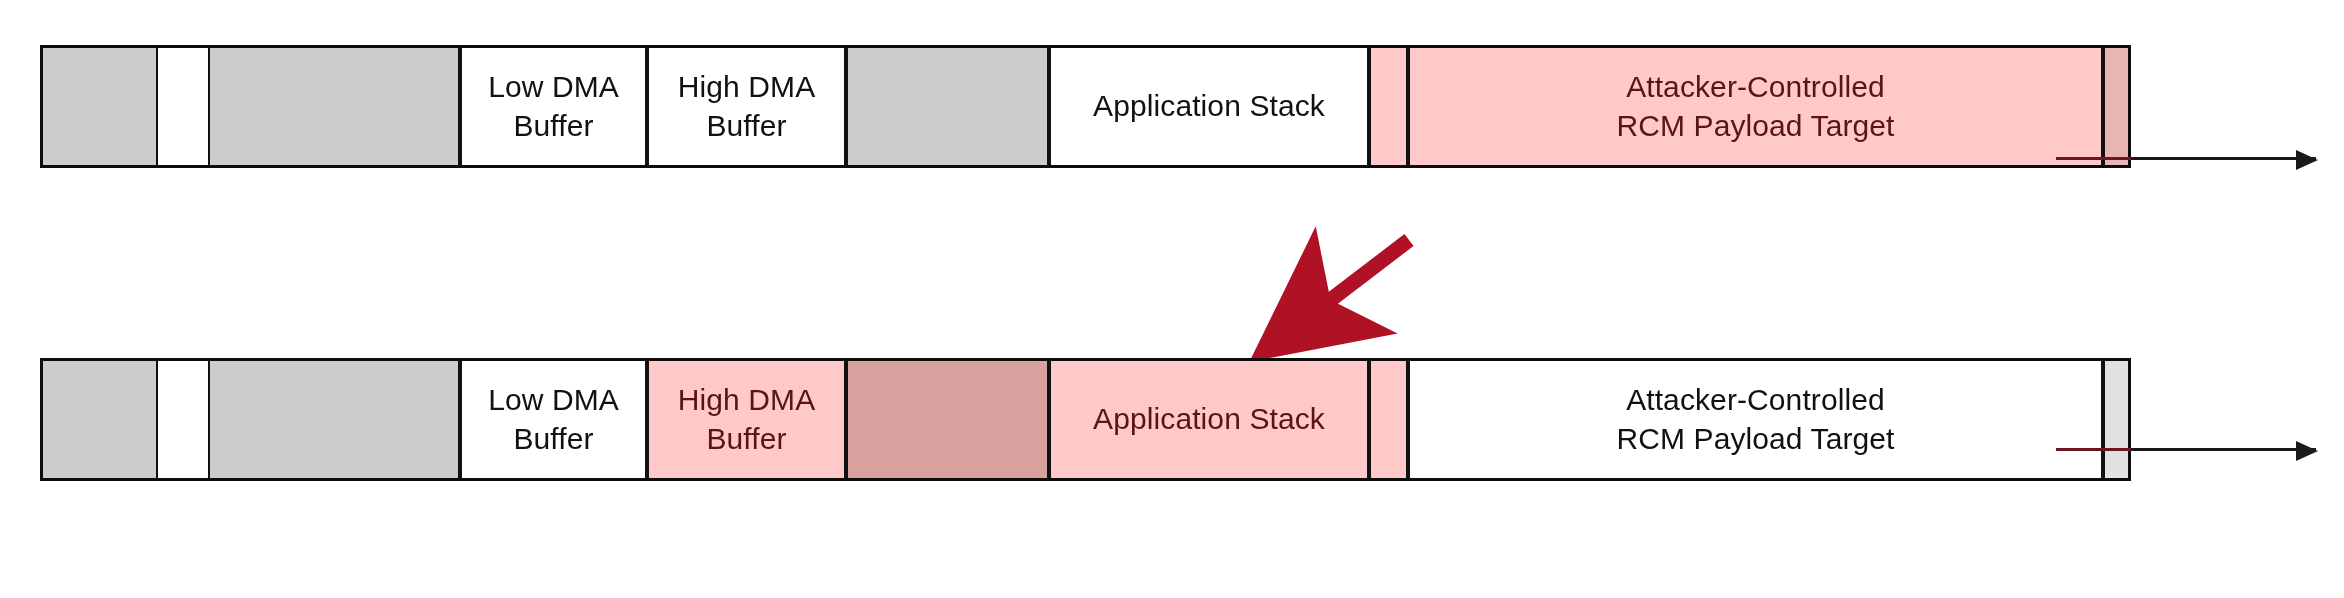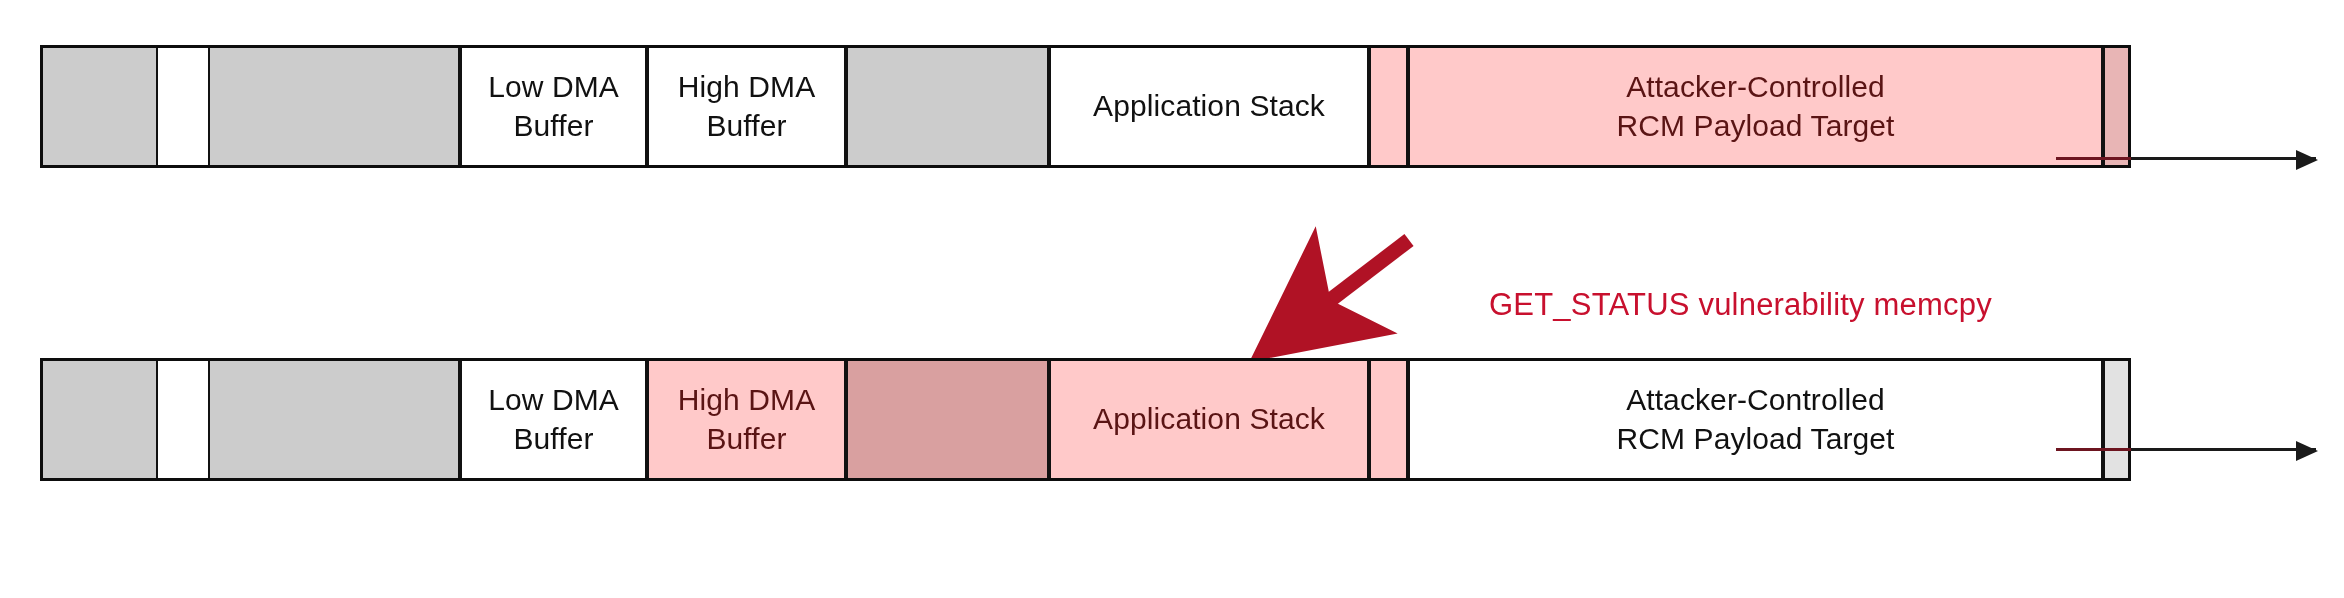--- a/index.html
+++ b/index.html
@@ -79,7 +79,6 @@
     <line x1="1409" y1="240" x2="1278" y2="340" stroke="#b01225" stroke-width="15" marker-end="url(#ahead)"></line>
   </svg>
 
-  <div class="attacklabel" style="left:1489px;top:287px;">GET_STATUS vulnerability memcpy</div>
 
   <div class="memrow" id="row2" style="left:0px;top:358px;height:123px;width:2344px;">
     <div id="row2-segs">

